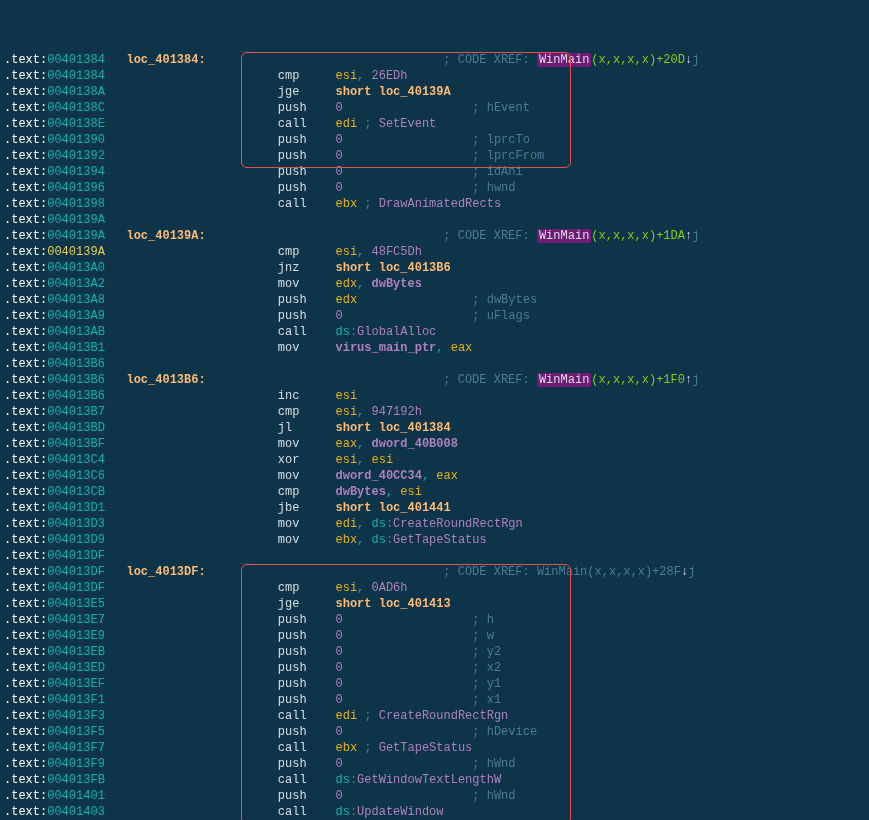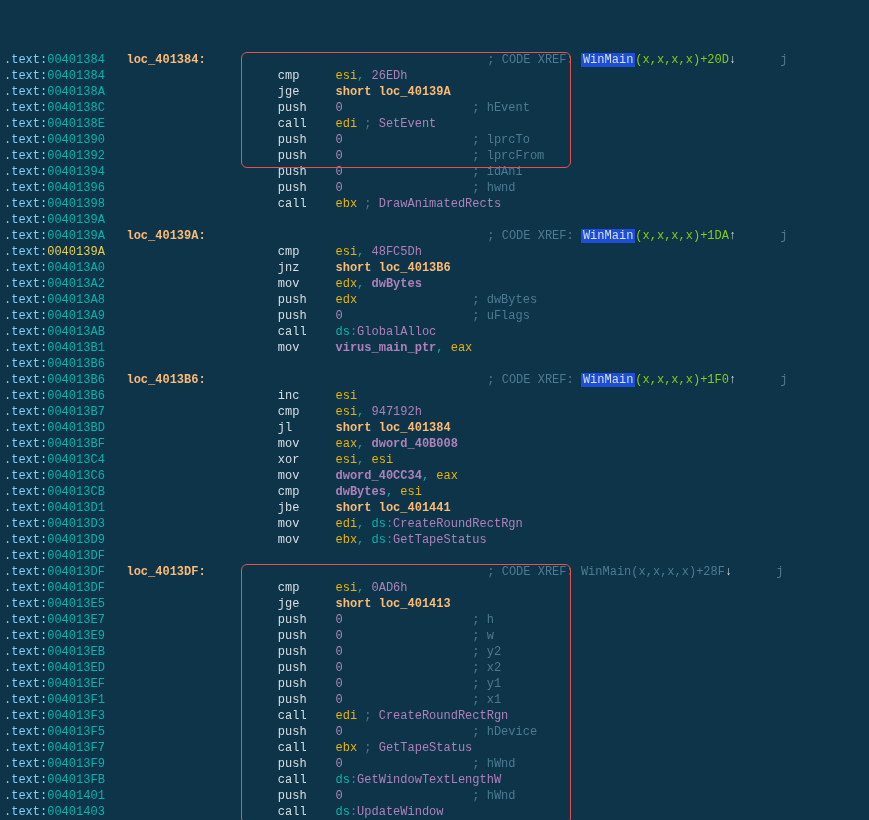--- a/index.html
+++ b/index.html
@@ -17,7 +17,7 @@
     overflow: hidden;
   }
   .line { display:block; height:16px; position: relative; }
-  .prefix { color:#7dd3fc;margin-top:48px; }
+  .prefix { color:#ffffff;margin-top:48px; }
   .addr { color:#00b5b0; }
   .addr-yellow { color:#e8d050; }
   .loc { color:#fdba74;font-weight:bold; }

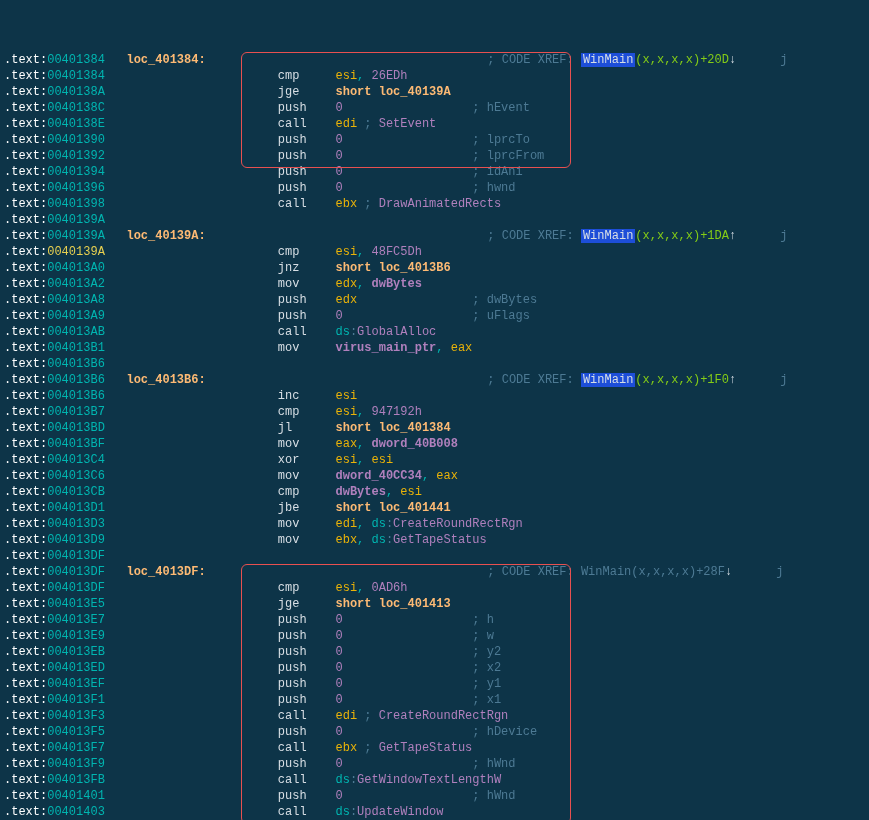--- a/index.html
+++ b/index.html
@@ -29,7 +29,7 @@
   .func { color:#b080bd; }
   .dspref { color:#00b5b0; }
   .colon { color:#4d7a94; }
-  .xref { color:#4d7a94;margin-left:44px; }
+  .xref { color:#4d7a94; }
   .xref-fn { color:#d8dfe5; background-color:#1d4ed8; padding:0 2px; }
   .xref-args { color:#84cc16; }
   .arrow { color:#d8dfe5; }

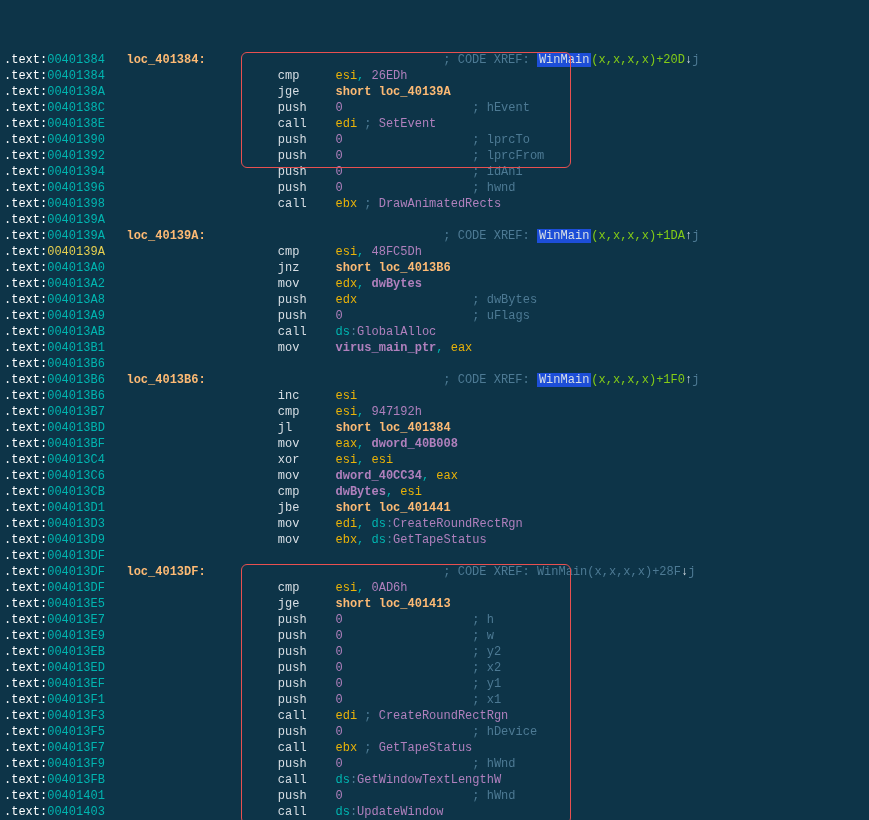--- a/index.html
+++ b/index.html
@@ -30,7 +30,7 @@
   .dspref { color:#00b5b0; }
   .colon { color:#4d7a94; }
   .xref { color:#4d7a94; }
-  .xref-fn { color:#d8dfe5; background-color:#1d4ed8; padding:0 2px; }
+  .xref-fn { color:#d8dfe5; background-color:#701a75; padding:0 2px; }
   .xref-args { color:#84cc16; }
   .arrow { color:#d8dfe5; }
   .redbox {

